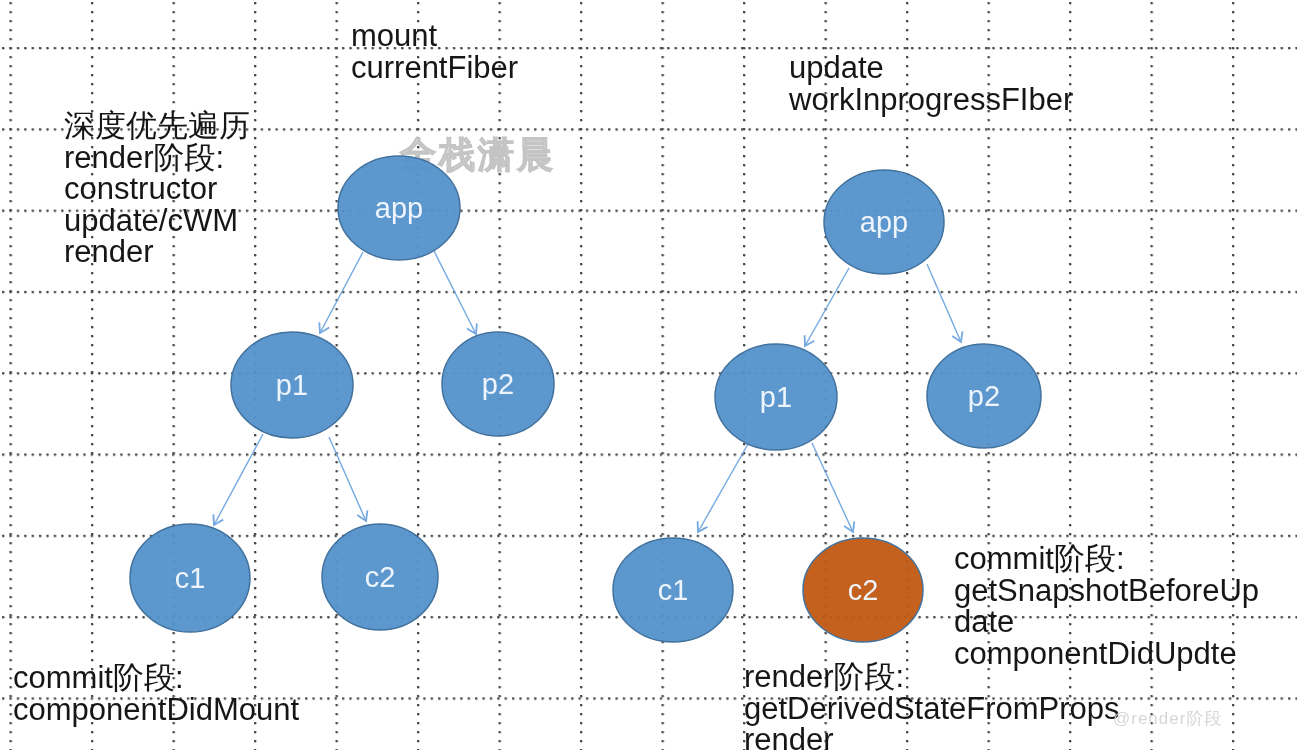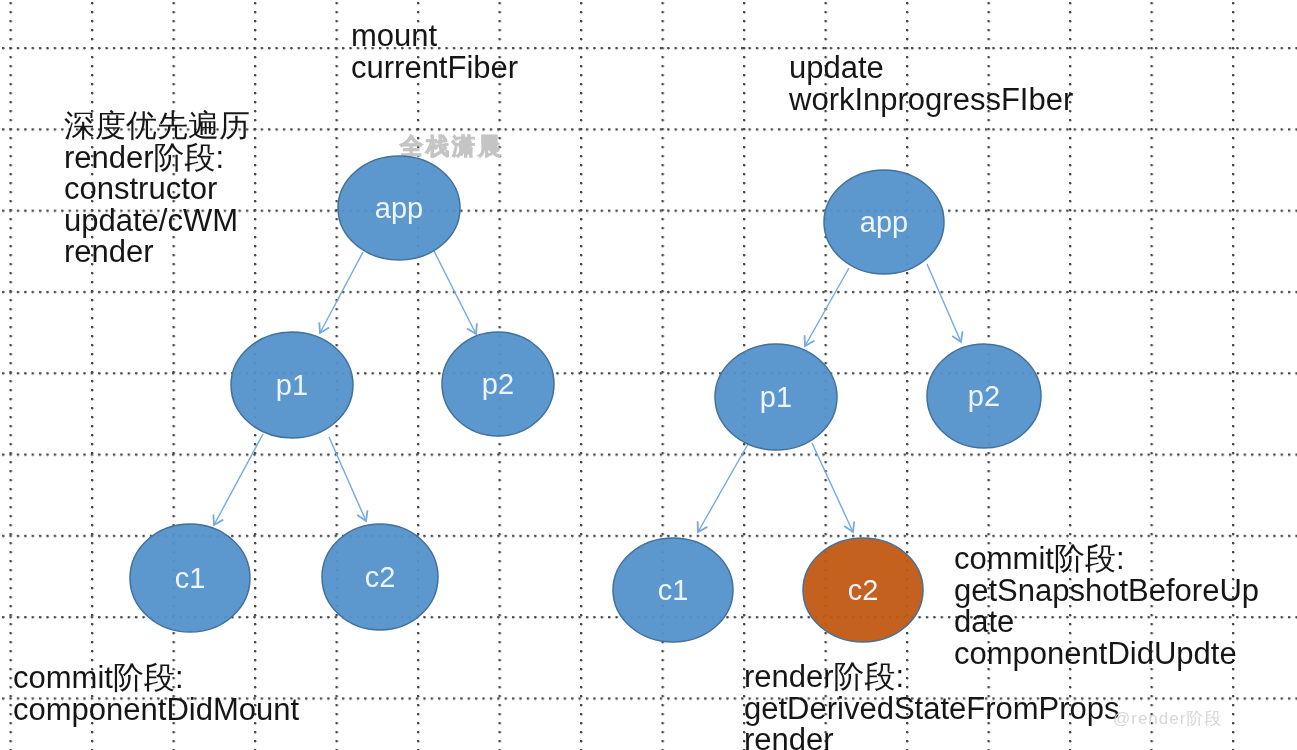--- a/index.html
+++ b/index.html
@@ -32,7 +32,7 @@
   .wm-center{
     position:absolute;z-index:1;
     left:400px;top:131px;
-    font-size:23px;font-weight:bold;letter-spacing:3px;
+    font-size:36px;font-weight:bold;letter-spacing:3px;
     color:rgba(200,200,200,0.75);
     -webkit-text-stroke:1px #c4c4c4;
   }

